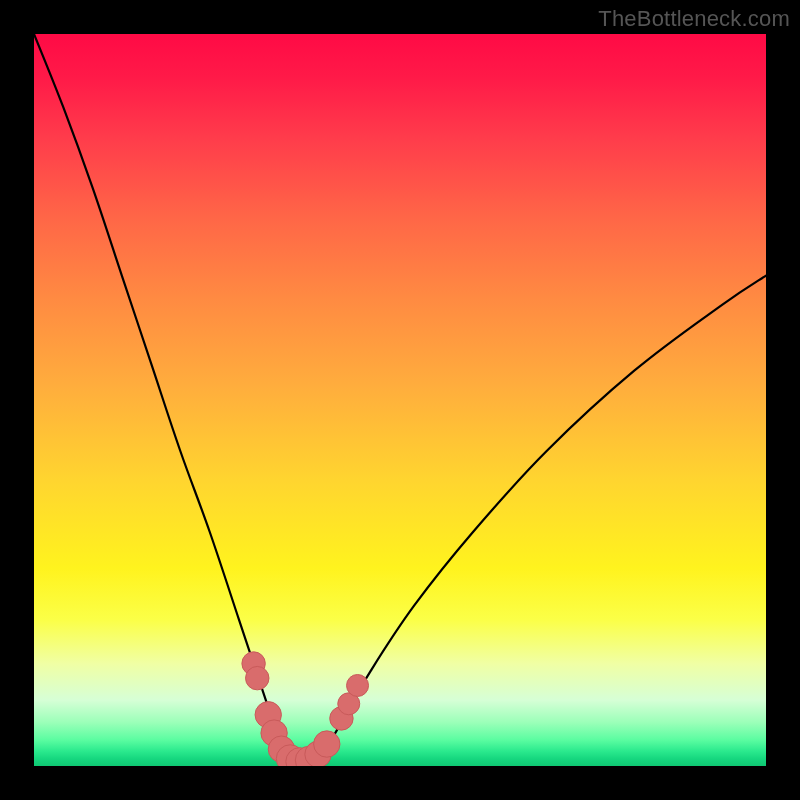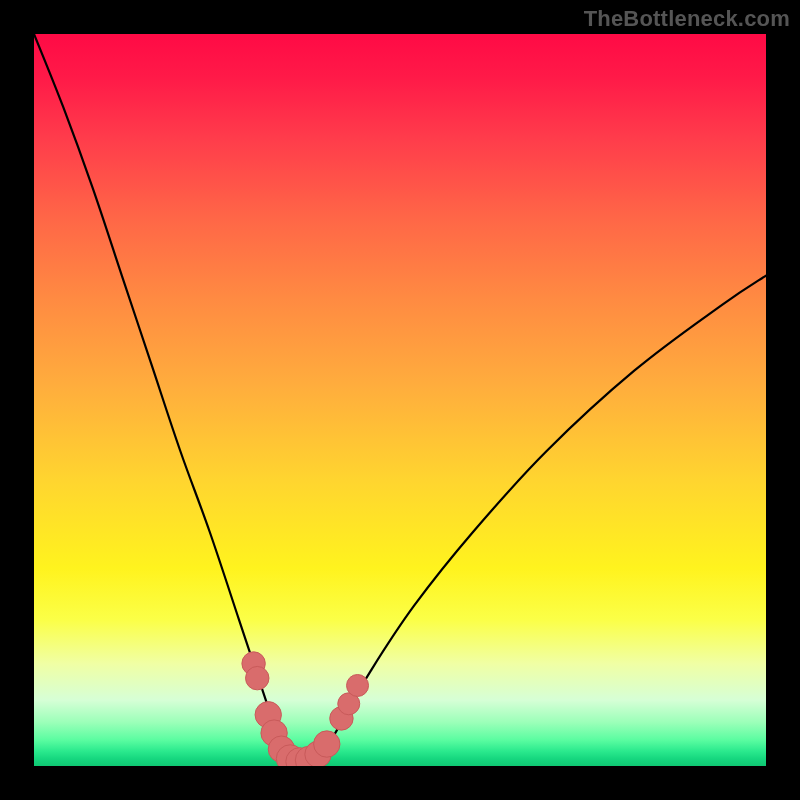--- a/index.html
+++ b/index.html
@@ -59,7 +59,7 @@
     right: 10px;
     color: #555;
     font-size: 22px;
-    font-weight: 700;
+    font-weight: 400;
     letter-spacing: 0.2px;
     user-select: none;
   }

